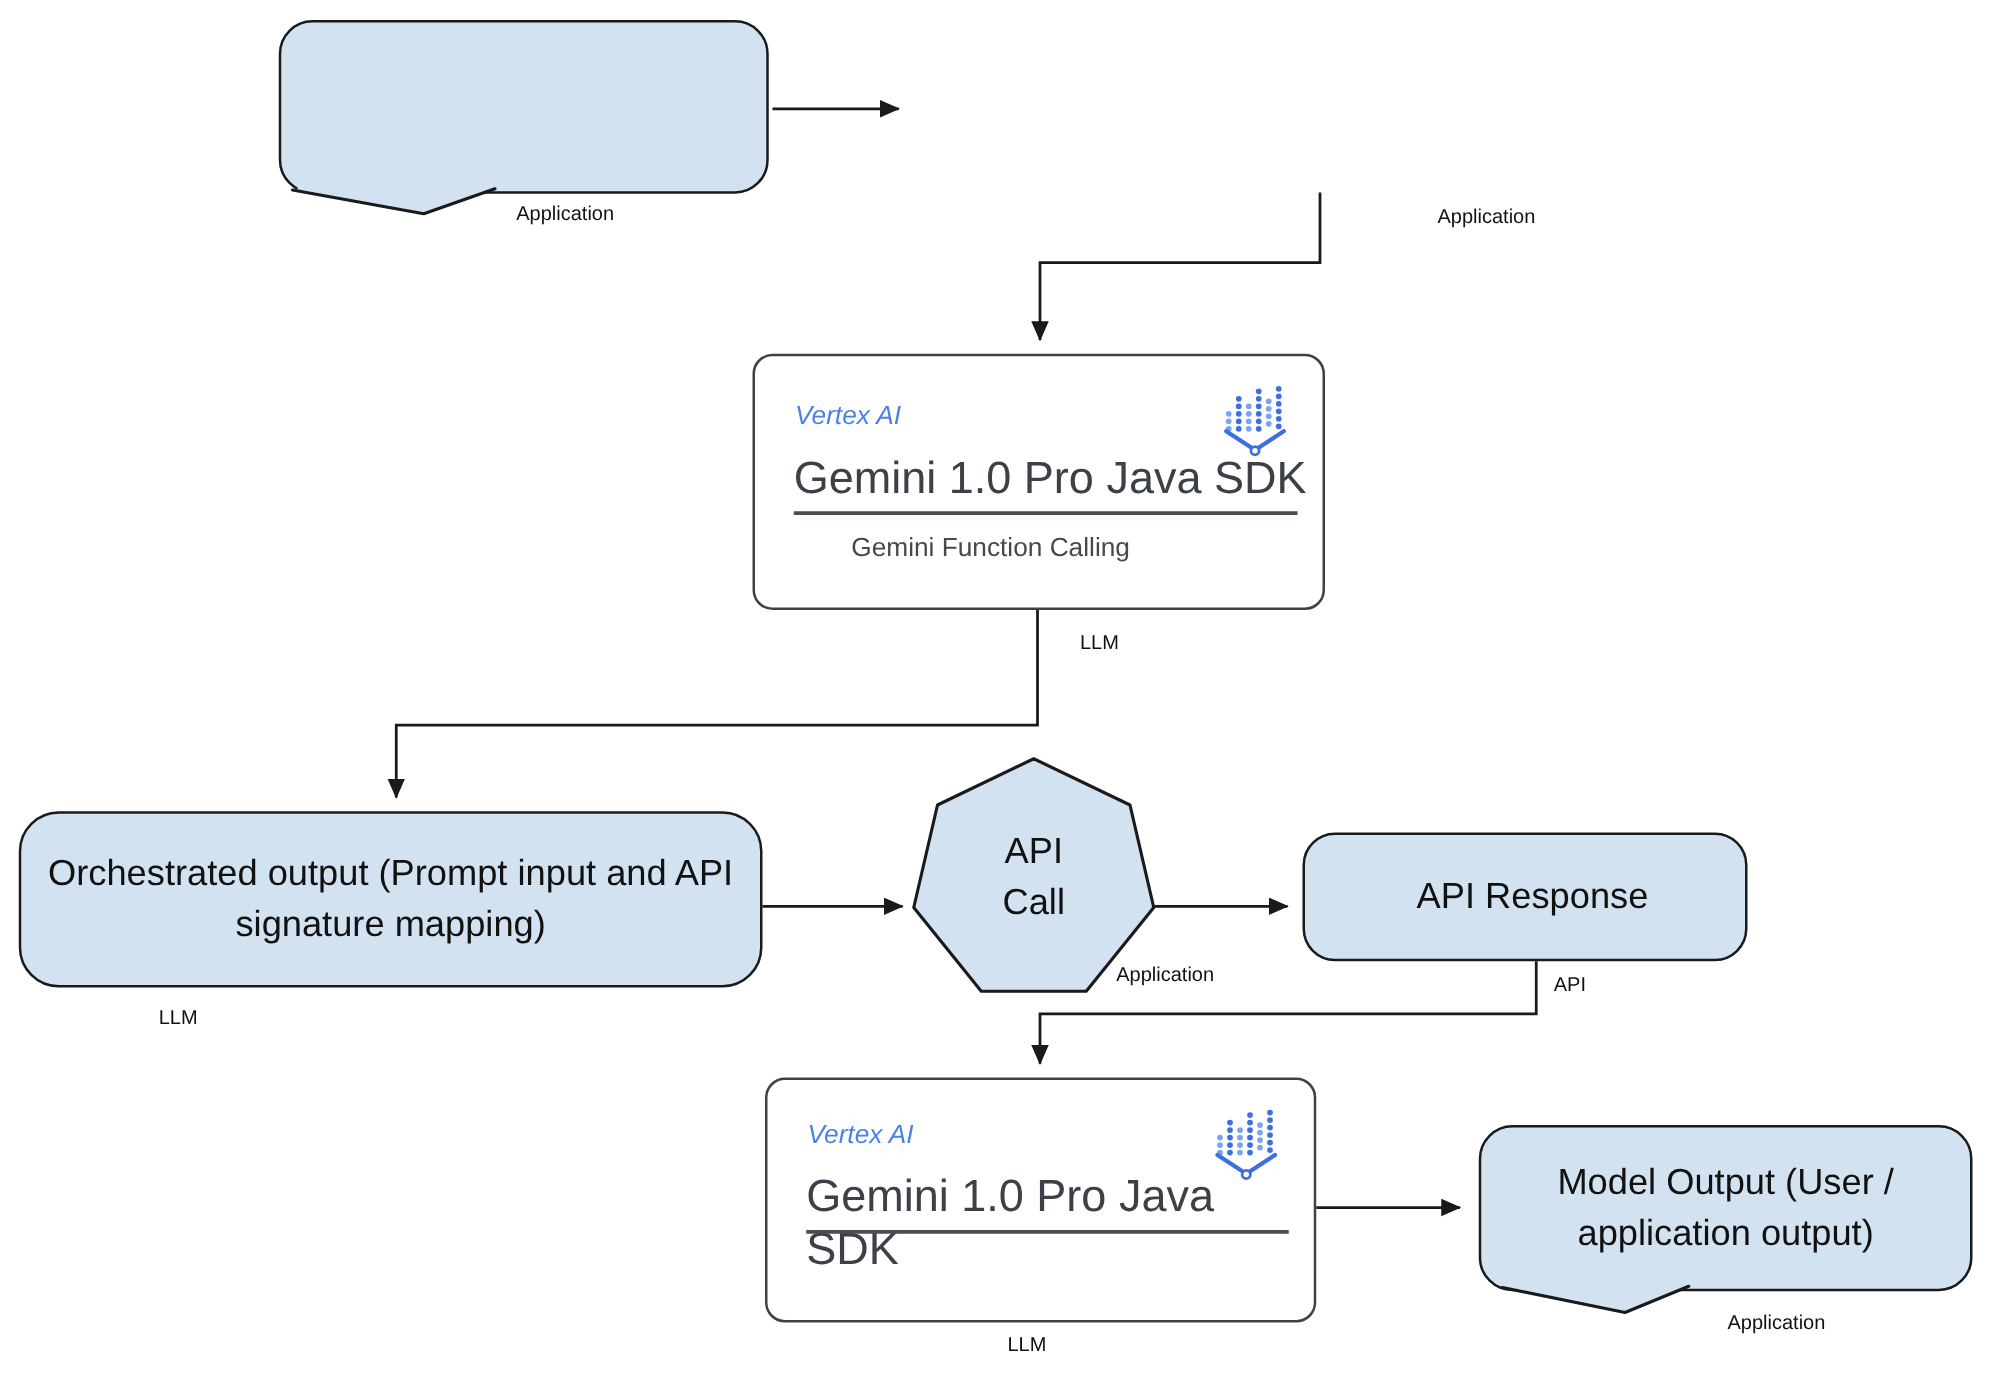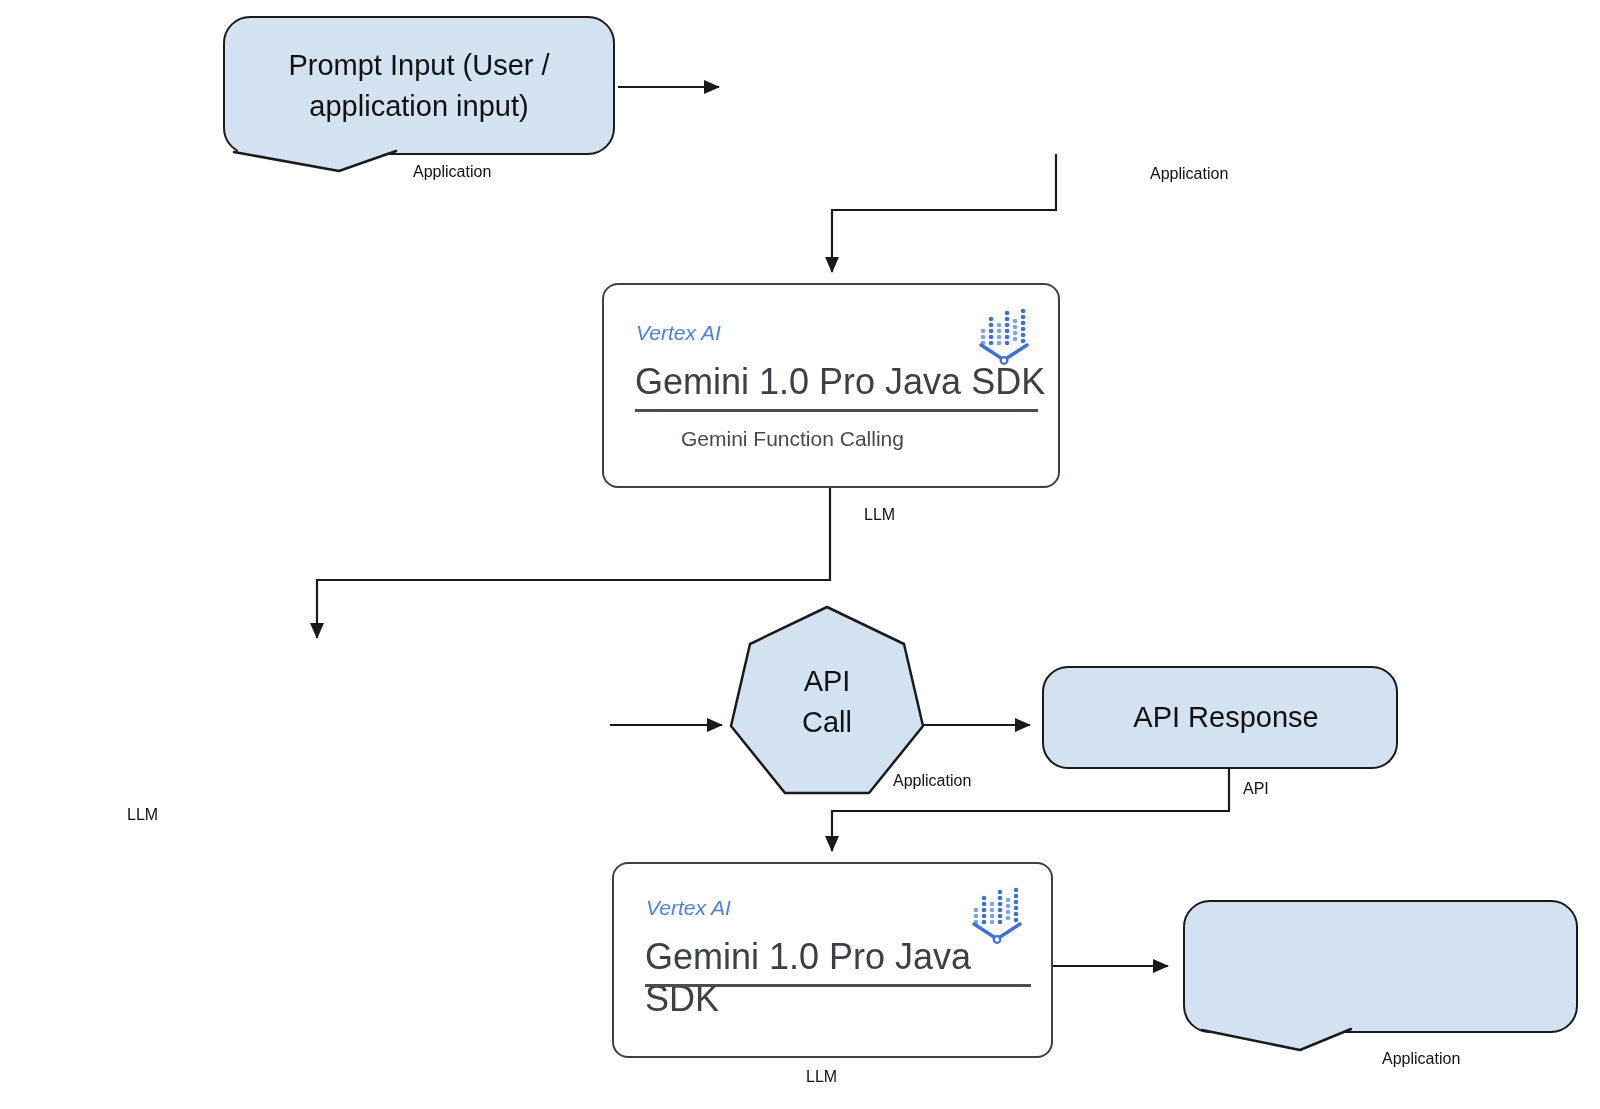--- a/index.html
+++ b/index.html
@@ -83,7 +83,6 @@
   </svg>
 
   <div class="bubble" style="left:223px;top:16px;width:392px;height:139px;">
-    <div class="bubble-text">Prompt Input (User / application input)</div>
     <svg class="tail" style="left:6px;" width="170" height="27">
       <rect x="7" y="0" width="152" height="5"></rect>
       <path d="M3,4 L108,23 L165,3"></path>

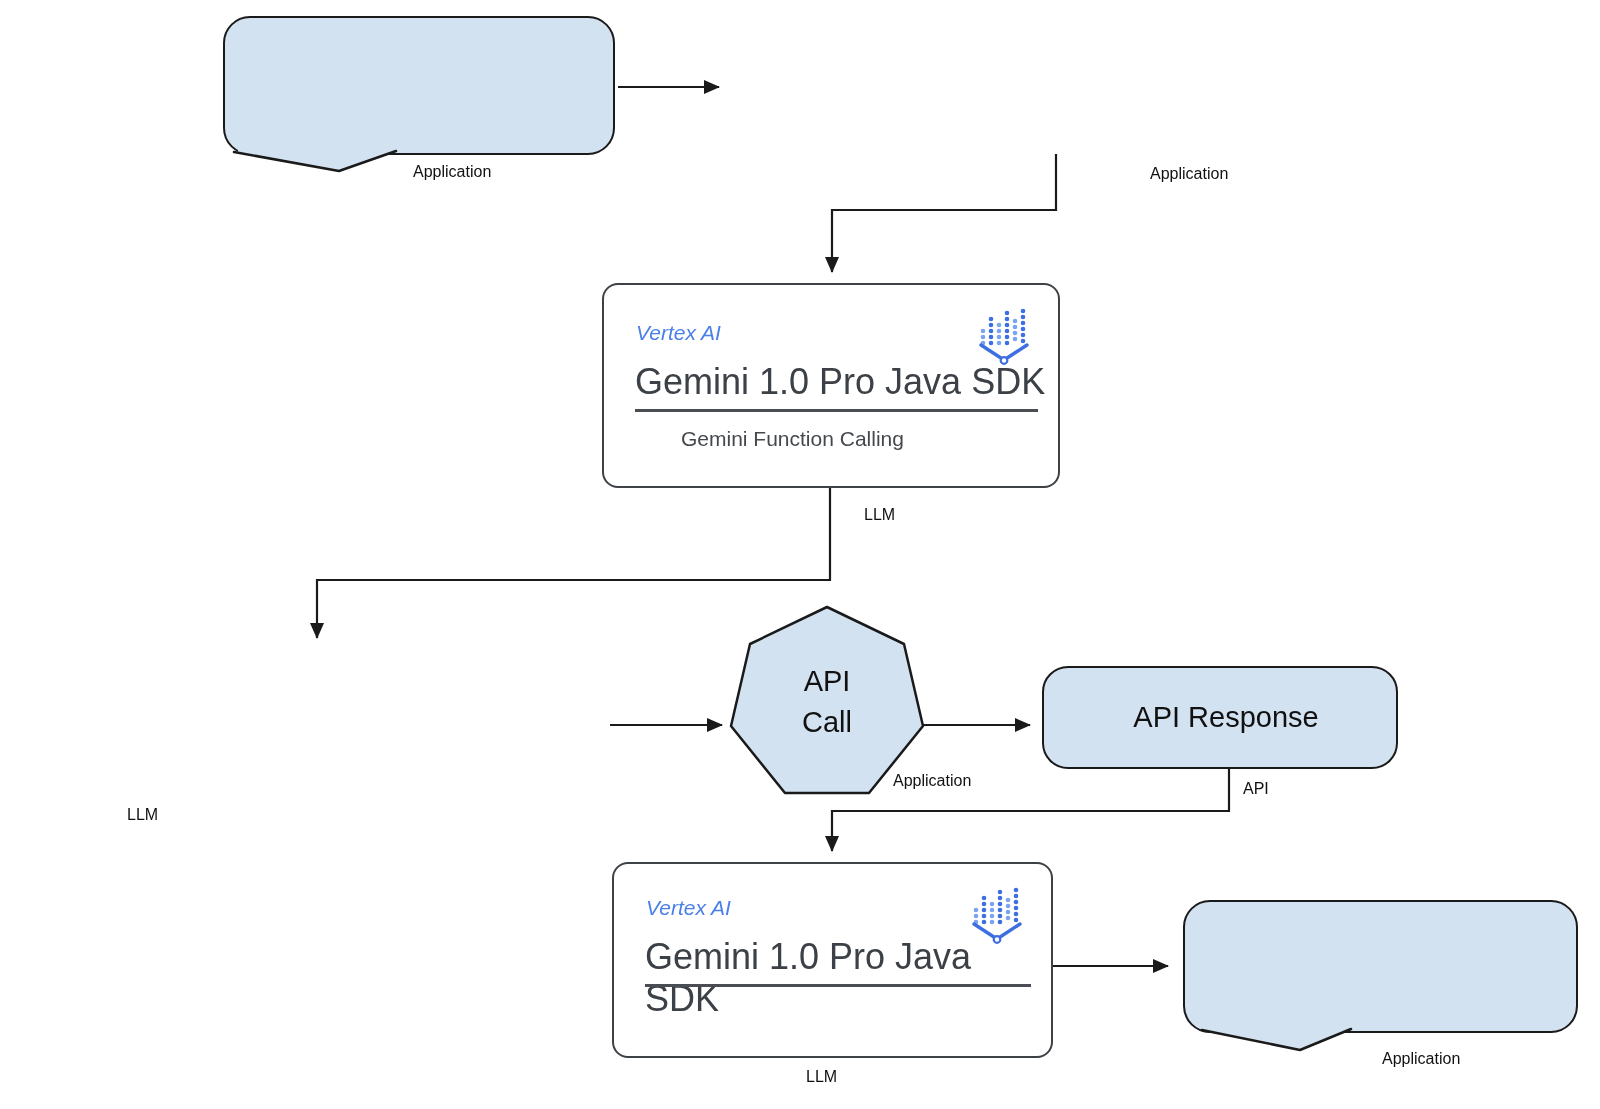--- a/index.html
+++ b/index.html
@@ -132,6 +132,9 @@
   </div>
   <div class="tag" style="left:864px;top:506px;">LLM</div>
 
+  <div class="bubble" style="left:15px;top:649px;width:595px;height:141px;border-radius:32px;">
+    <div class="bubble-text">Orchestrated output (Prompt input and API signature mapping)</div>
+  </div>
   <div class="tag" style="left:127px;top:806px;">LLM</div>
 
   <div class="hept-wrap" style="left:727px;top:602px;width:200px;height:200px;">

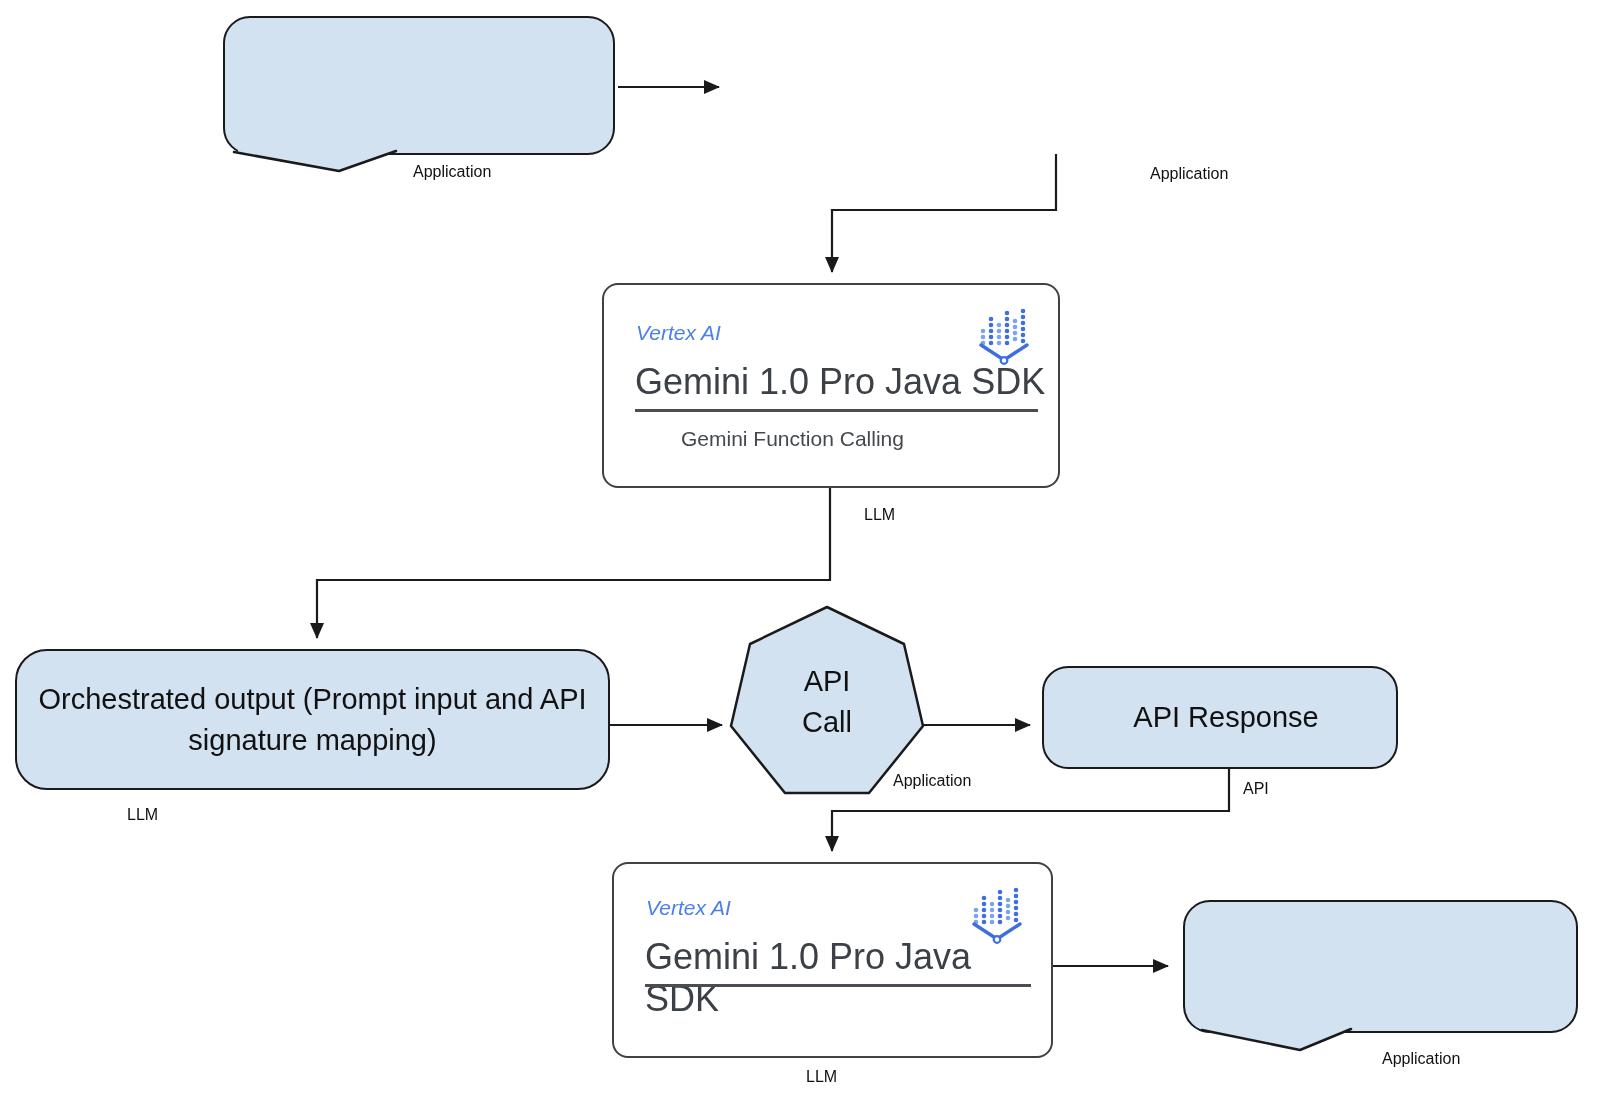--- a/index.html
+++ b/index.html
@@ -191,6 +191,7 @@
   <div class="tag" style="left:806px;top:1068px;">LLM</div>
 
   <div class="bubble" style="left:1183px;top:900px;width:395px;height:133px;">
+    <div class="bubble-text">Model Output (User / application output)</div>
     <svg class="tail" style="left:14px;" width="158" height="28">
       <rect x="7" y="0" width="142" height="5"></rect>
       <path d="M3,4 L101,24 L152,3"></path>

